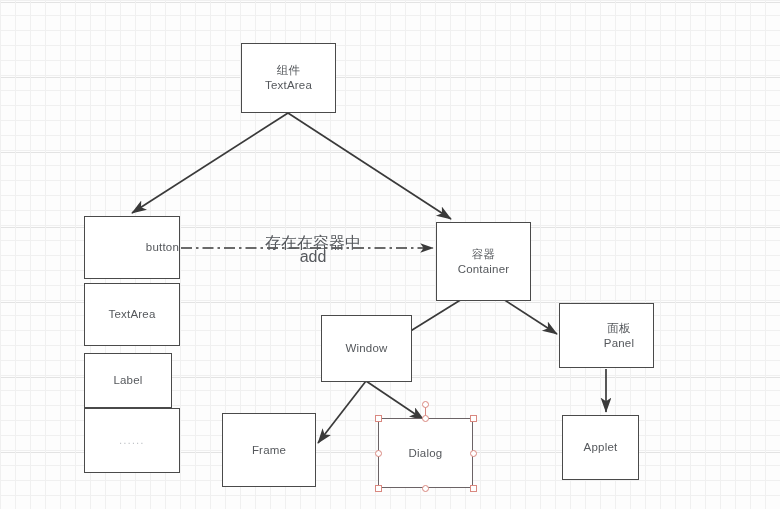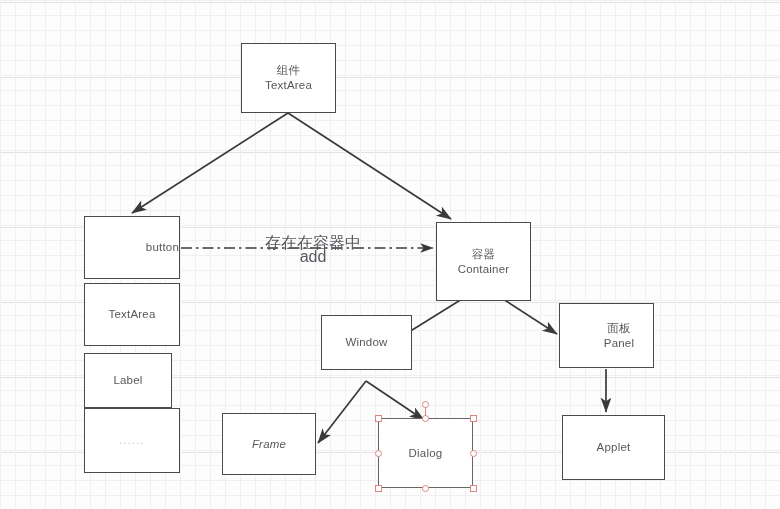--- a/index.html
+++ b/index.html
@@ -132,7 +132,7 @@
         <span class="cn">容器</span>
         <span class="en">Container</span>
       </div>
-      <div class="node" style="left: 321px; top: 315px; width: 91px; height: 55px;">
+      <div class="node" style="left: 321px; top: 315px; width: 91px; height: 67px;">
         <span class="en">Window</span>
       </div>
       <div class="node" style="left: 559px; top: 303px; width: 95px; height: 65px; padding-left: 25px;">

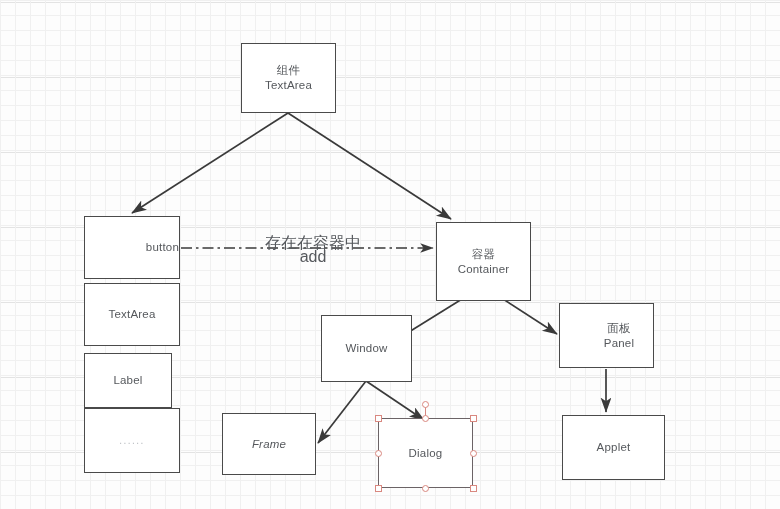--- a/index.html
+++ b/index.html
@@ -139,7 +139,7 @@
         <span class="cn">面板</span>
         <span class="en">Panel</span>
       </div>
-      <div class="node" style="left: 222px; top: 413px; width: 94px; height: 62px; font-style: italic;">
+      <div class="node" style="left: 222px; top: 413px; width: 94px; height: 74px;">
         <span class="en">Frame</span>
       </div>
       <div class="node selected" style="left: 378px; top: 418px; width: 95px; height: 70px;">

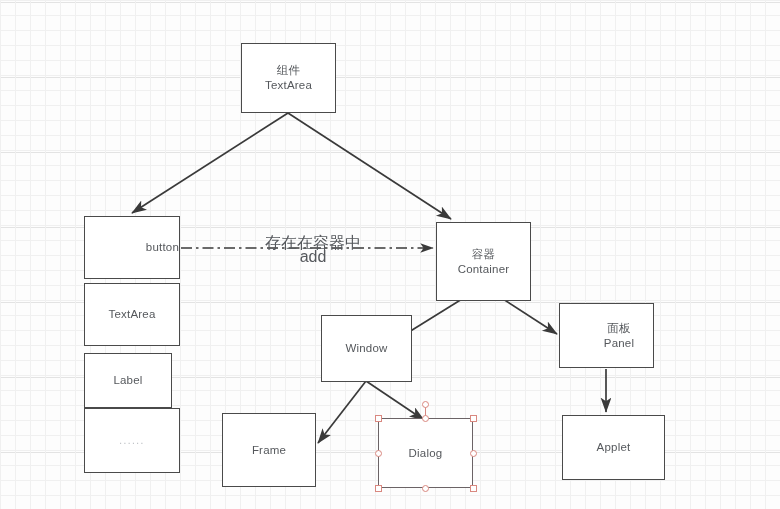--- a/index.html
+++ b/index.html
@@ -145,7 +145,7 @@
       <div class="node selected" style="left: 378px; top: 418px; width: 95px; height: 70px;">
         <span class="en">Dialog</span>
       </div>
-      <div class="node" style="left: 562px; top: 415px; width: 103px; height: 65px;">
+      <div class="node" style="left: 562px; top: 415px; width: 77px; height: 65px;">
         <span class="en">Applet</span>
       </div>
     </div>

